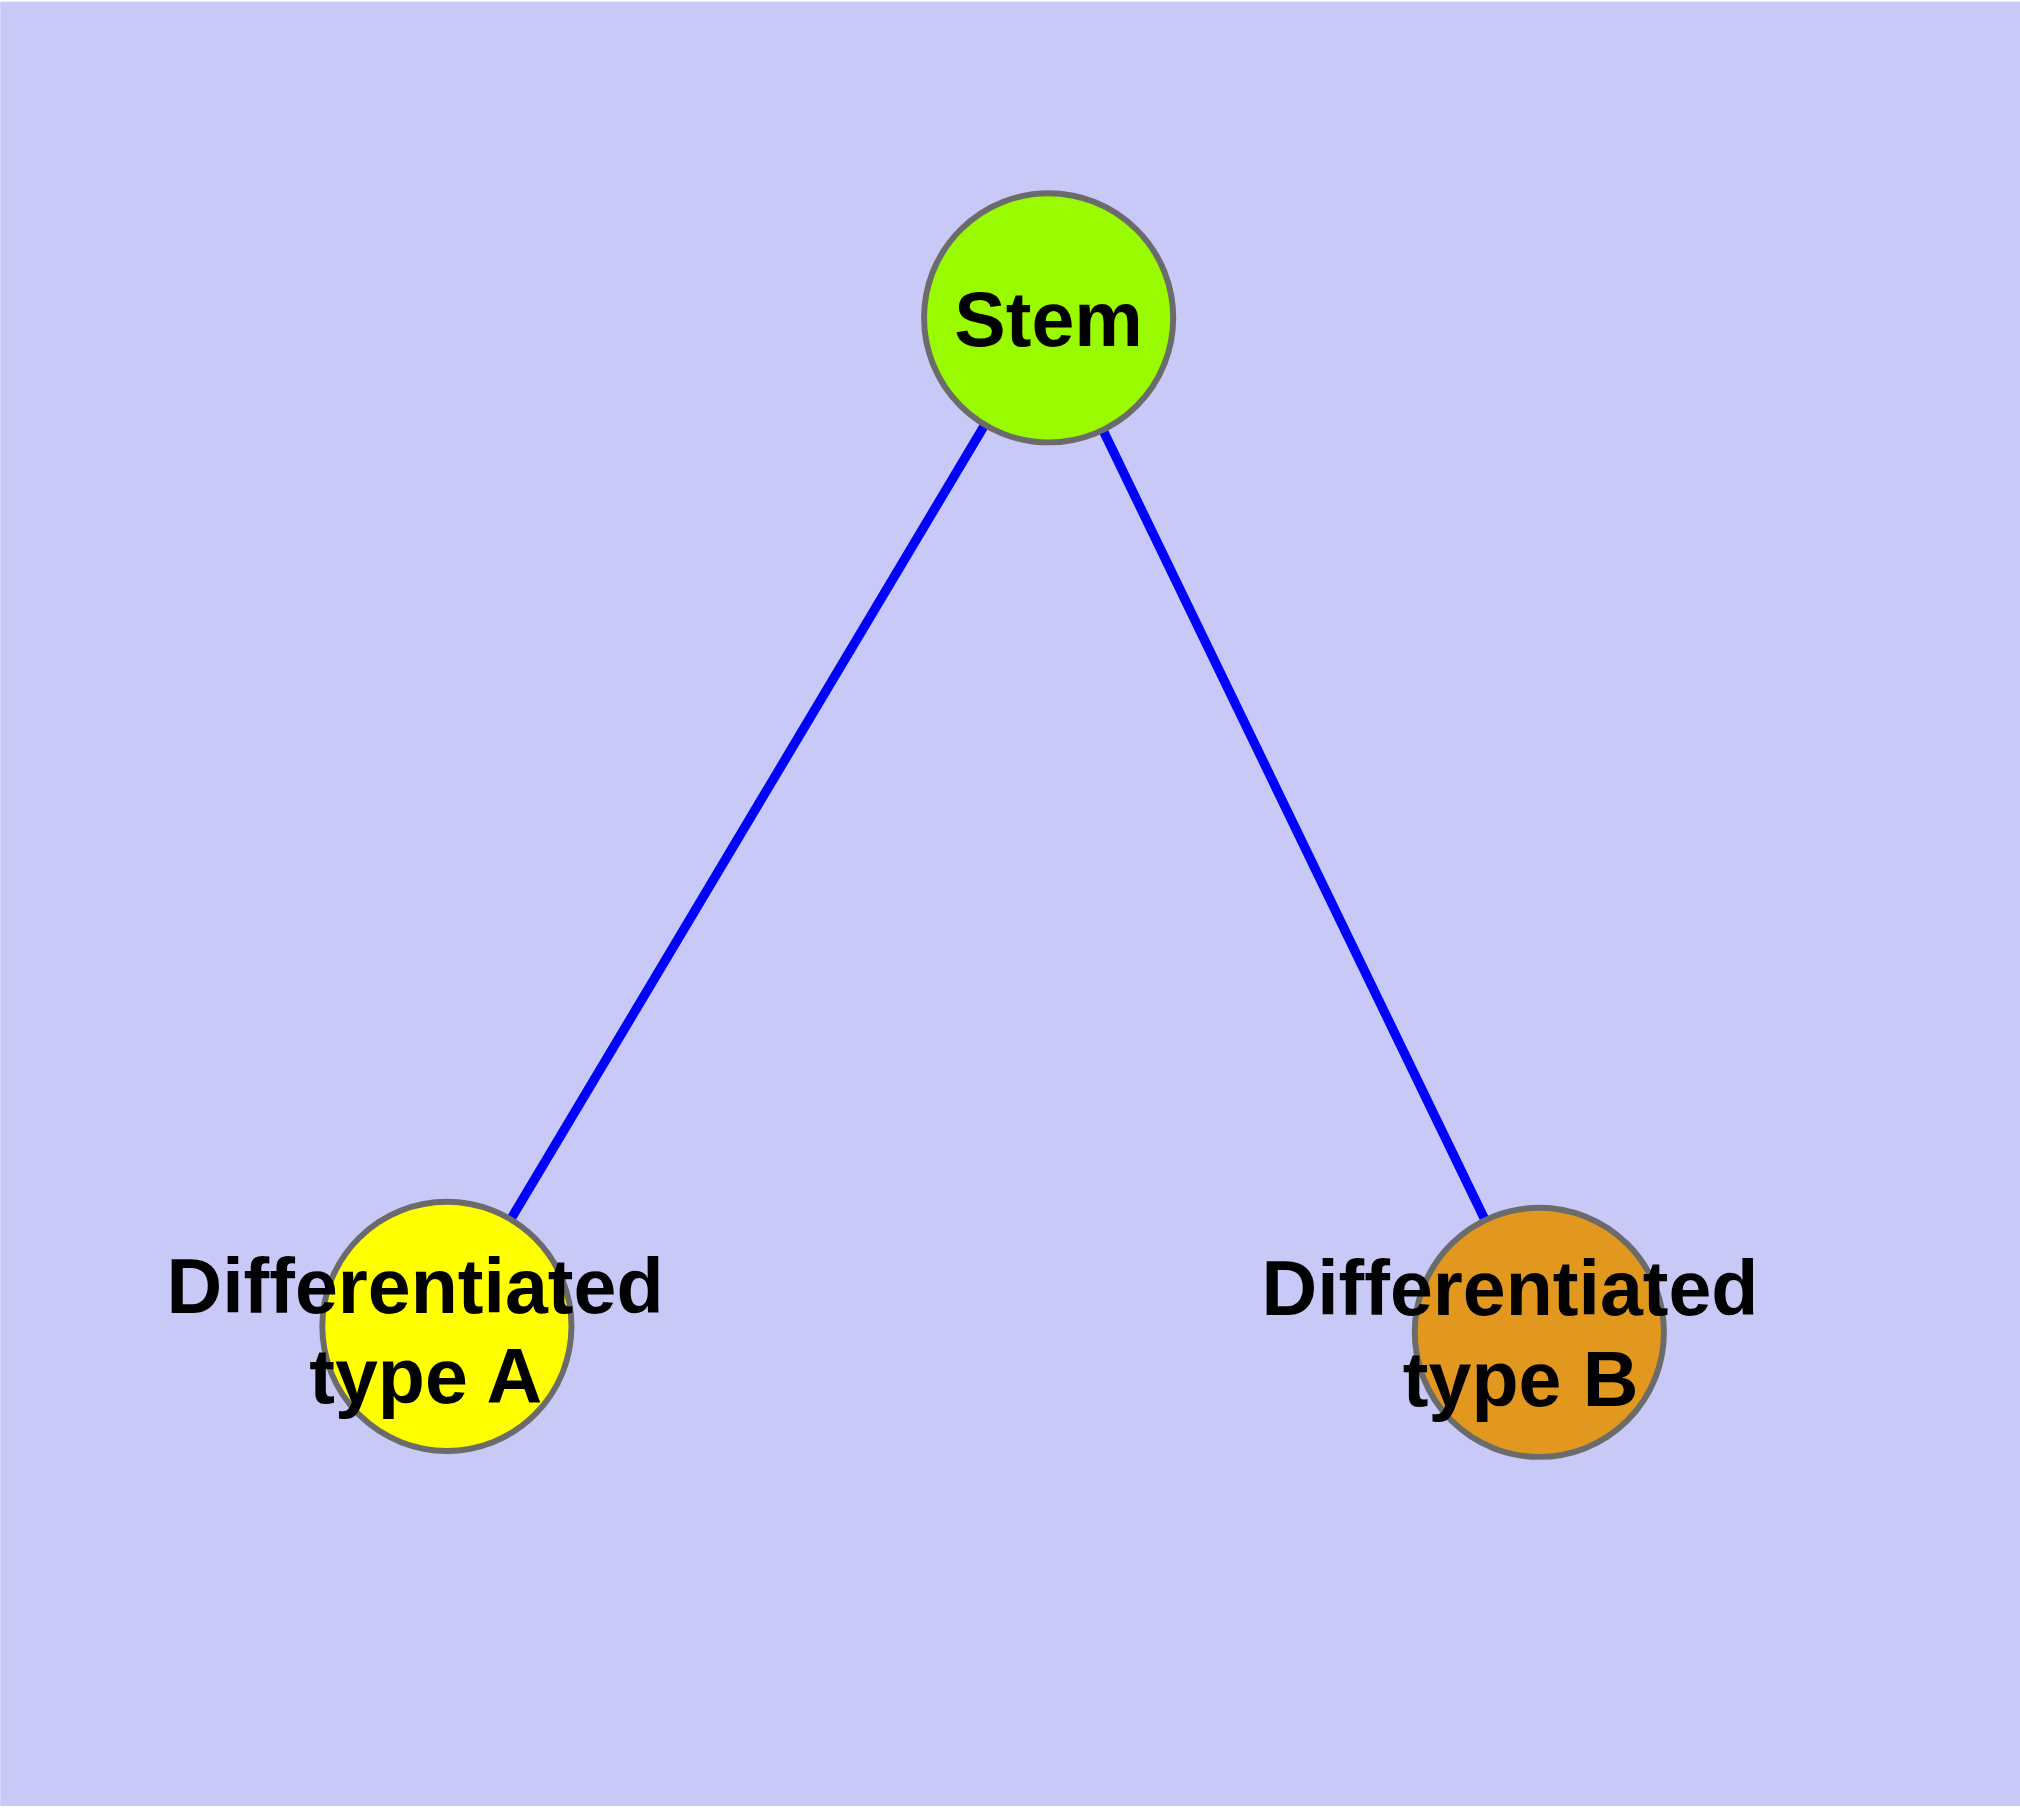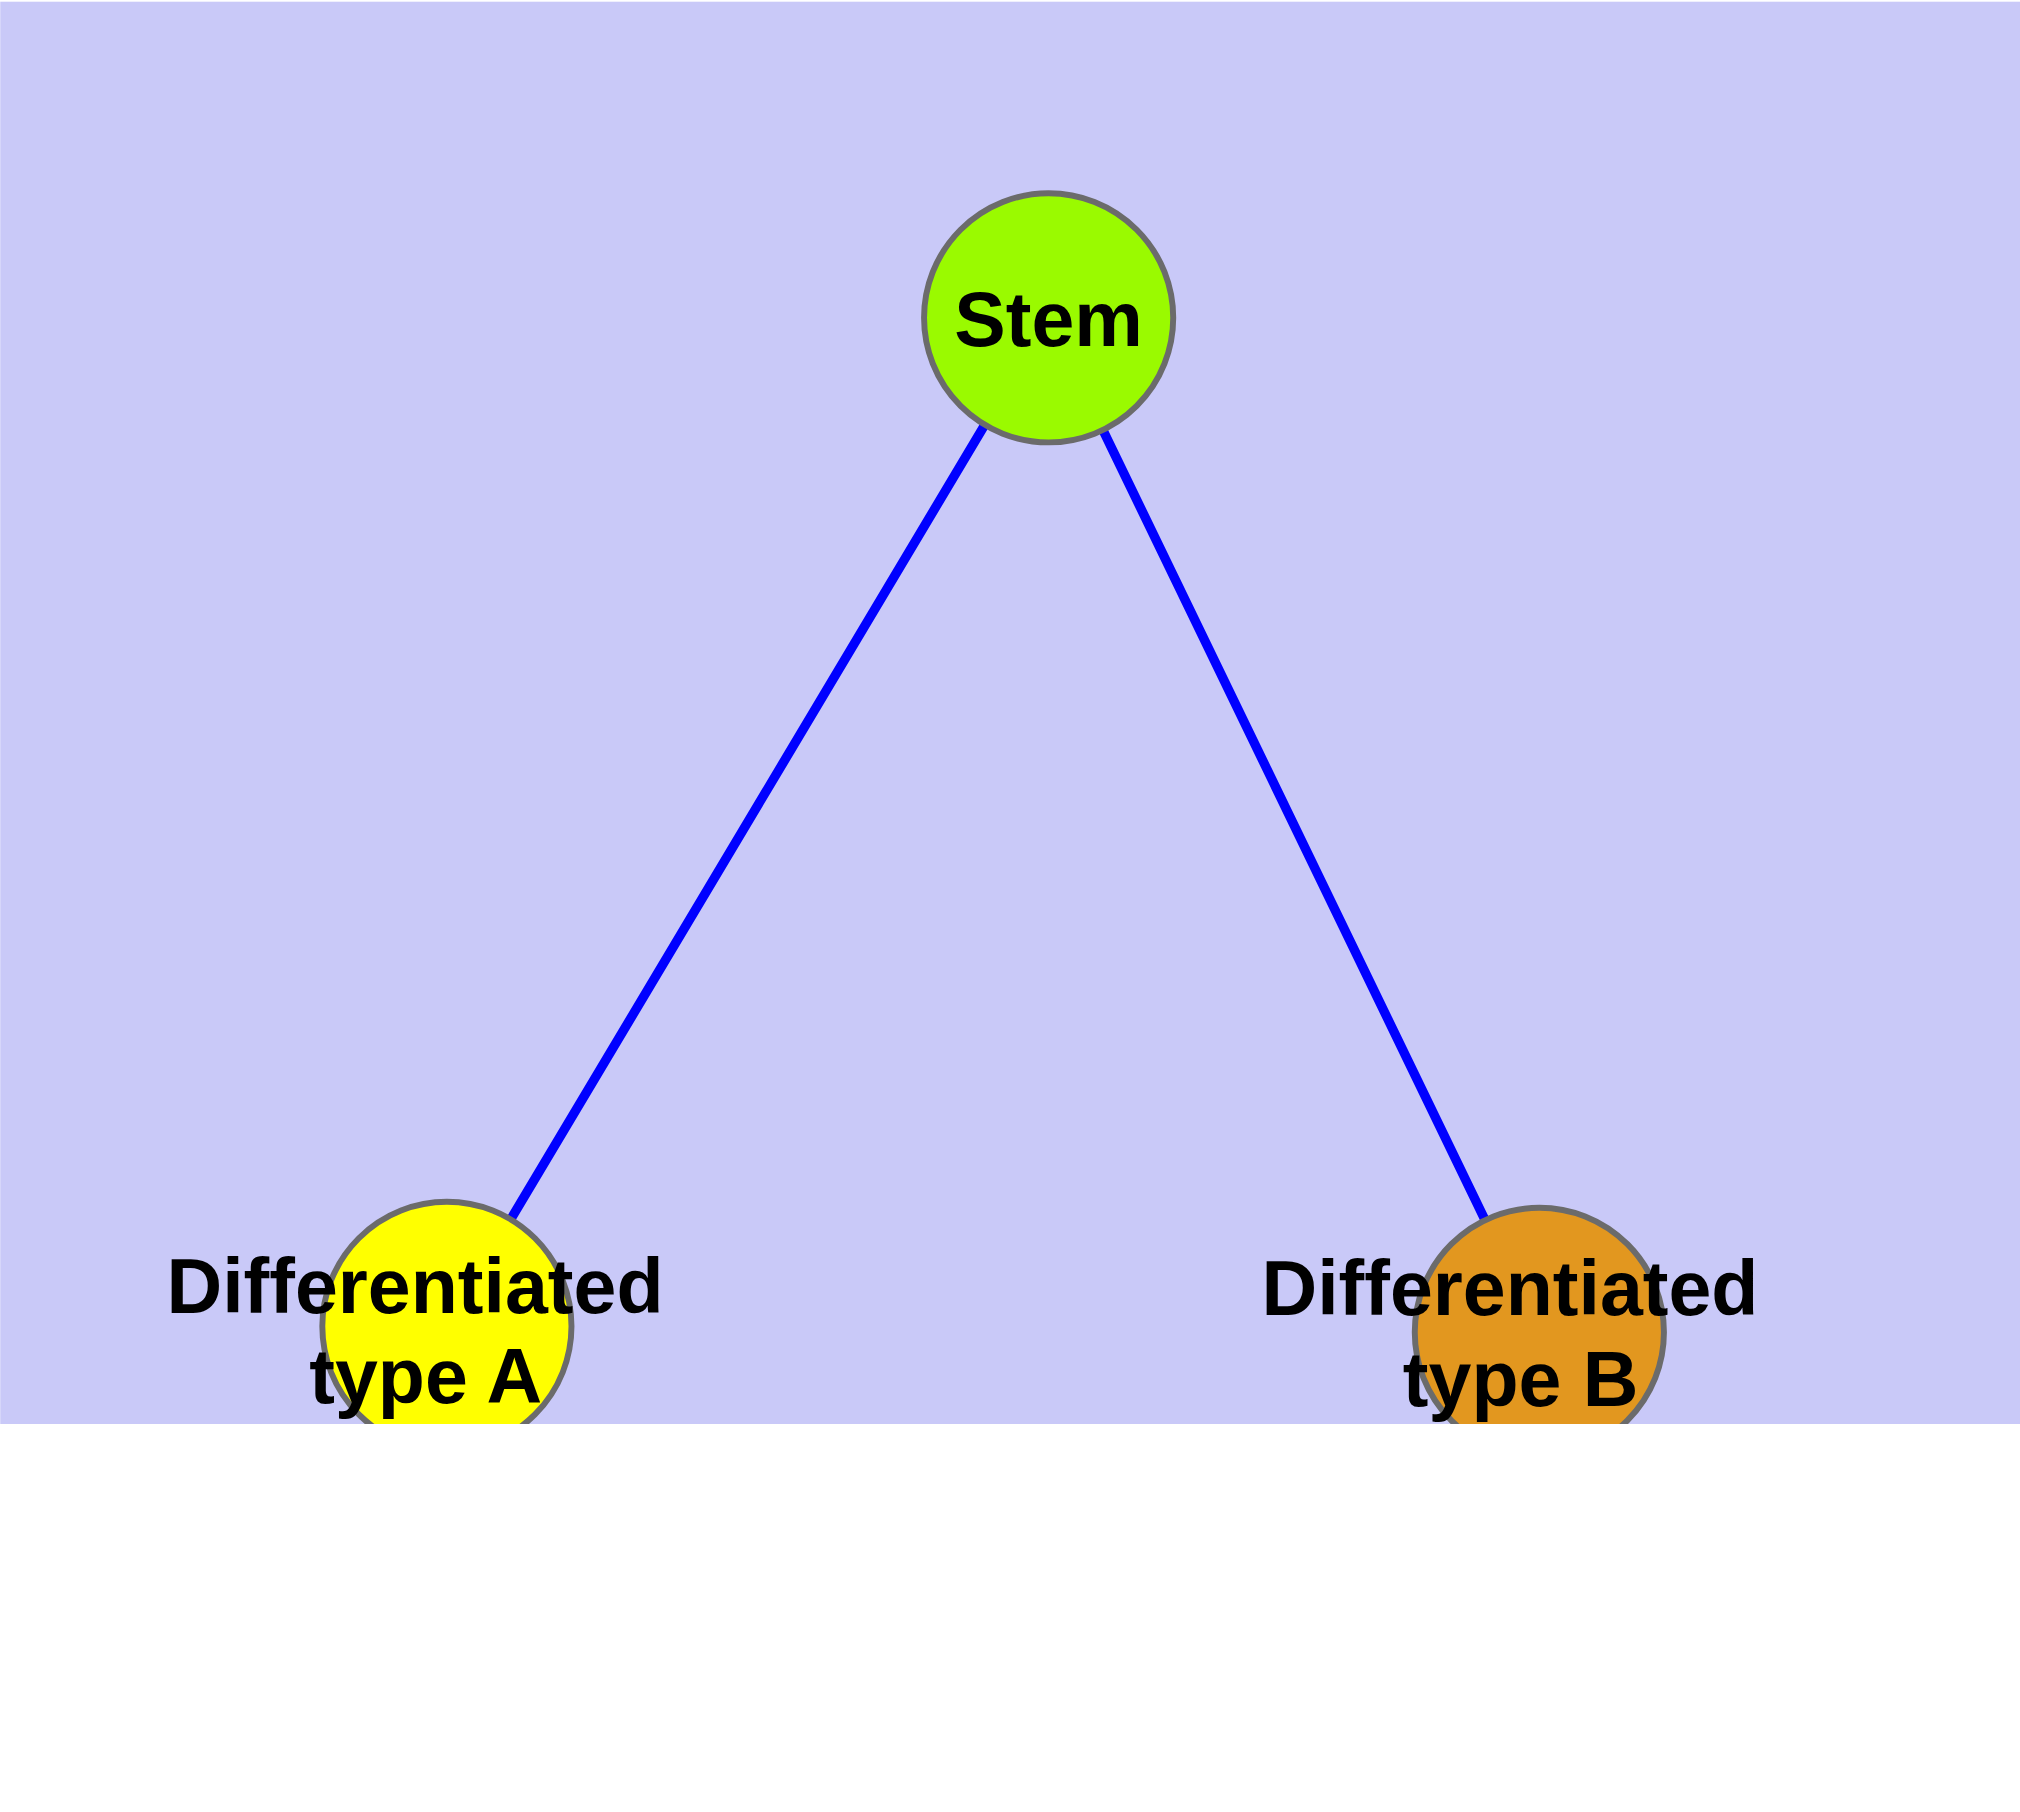--- a/index.html
+++ b/index.html
@@ -10,7 +10,7 @@
   .stage {
     position: relative;
     width: 2021px;
-    height: 1424px;
+    height: 1812px;
     overflow: hidden;
   }
   svg.graph {

